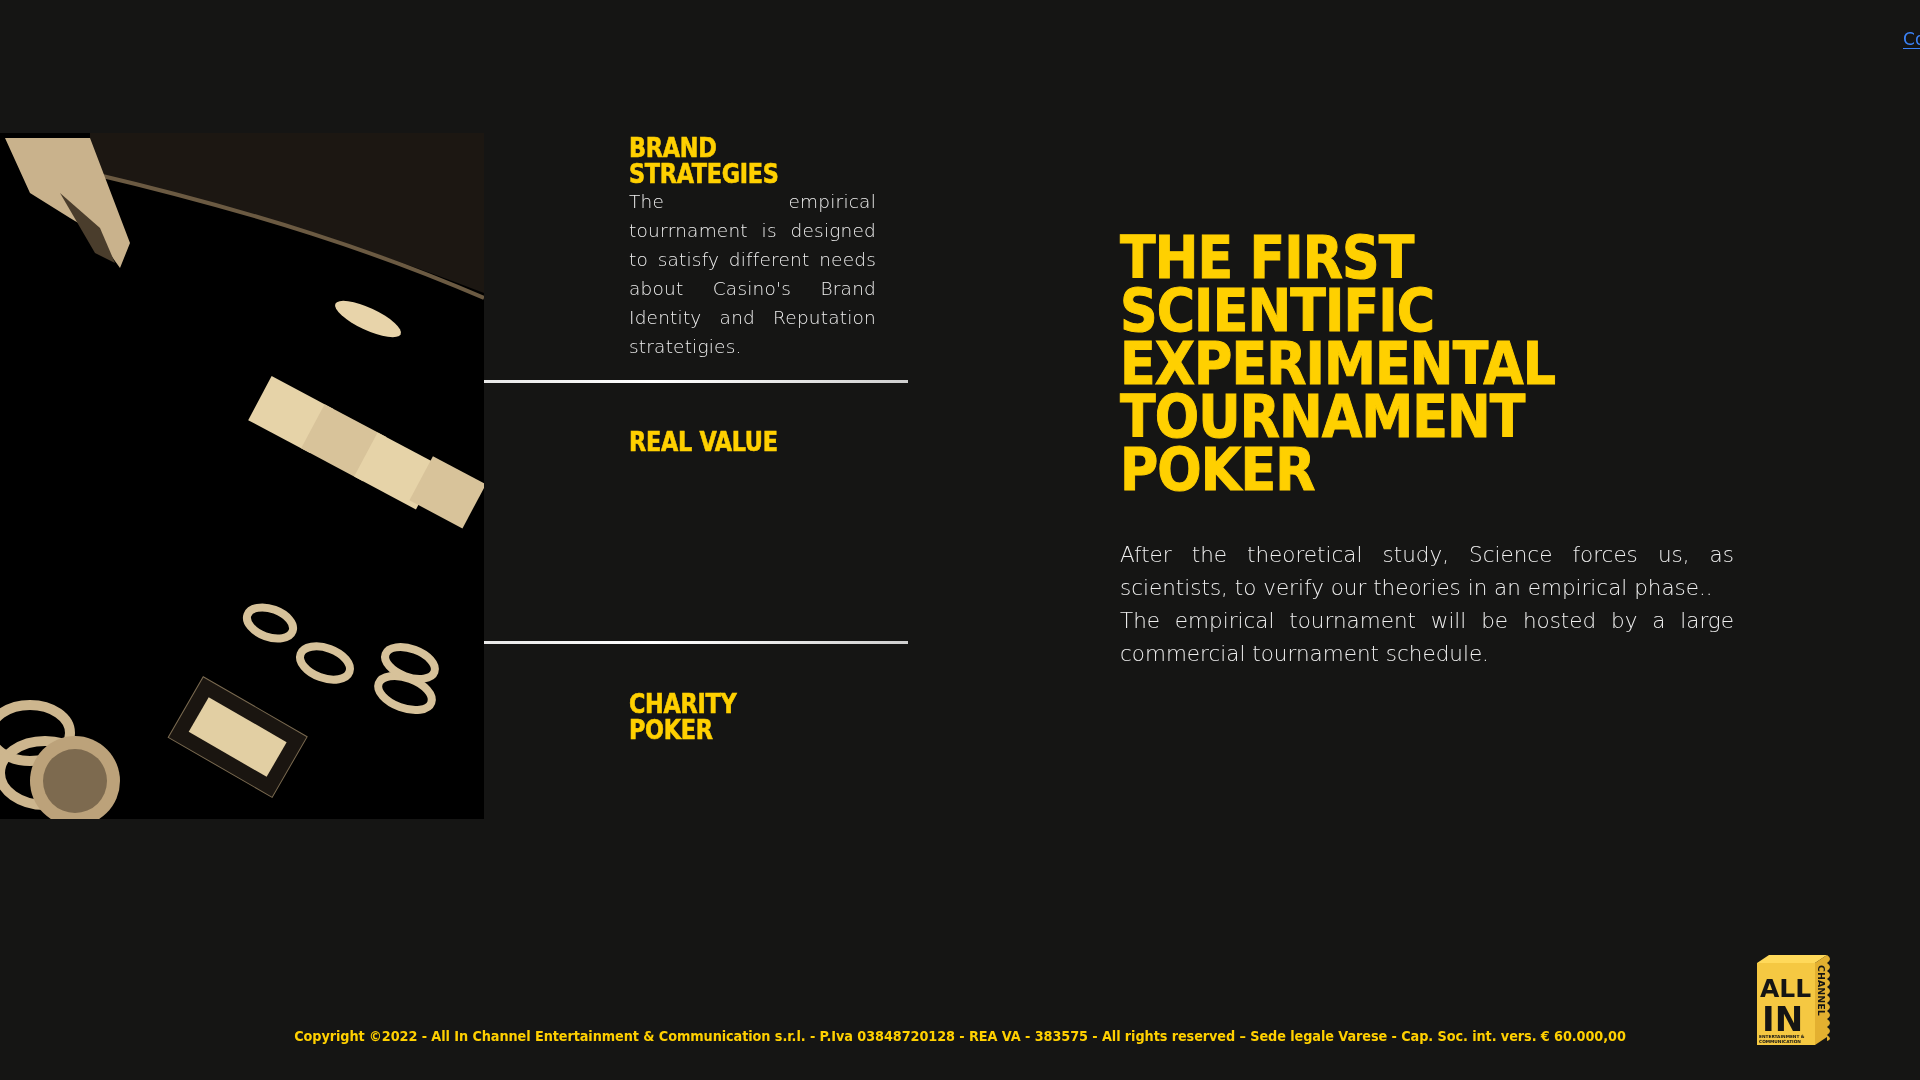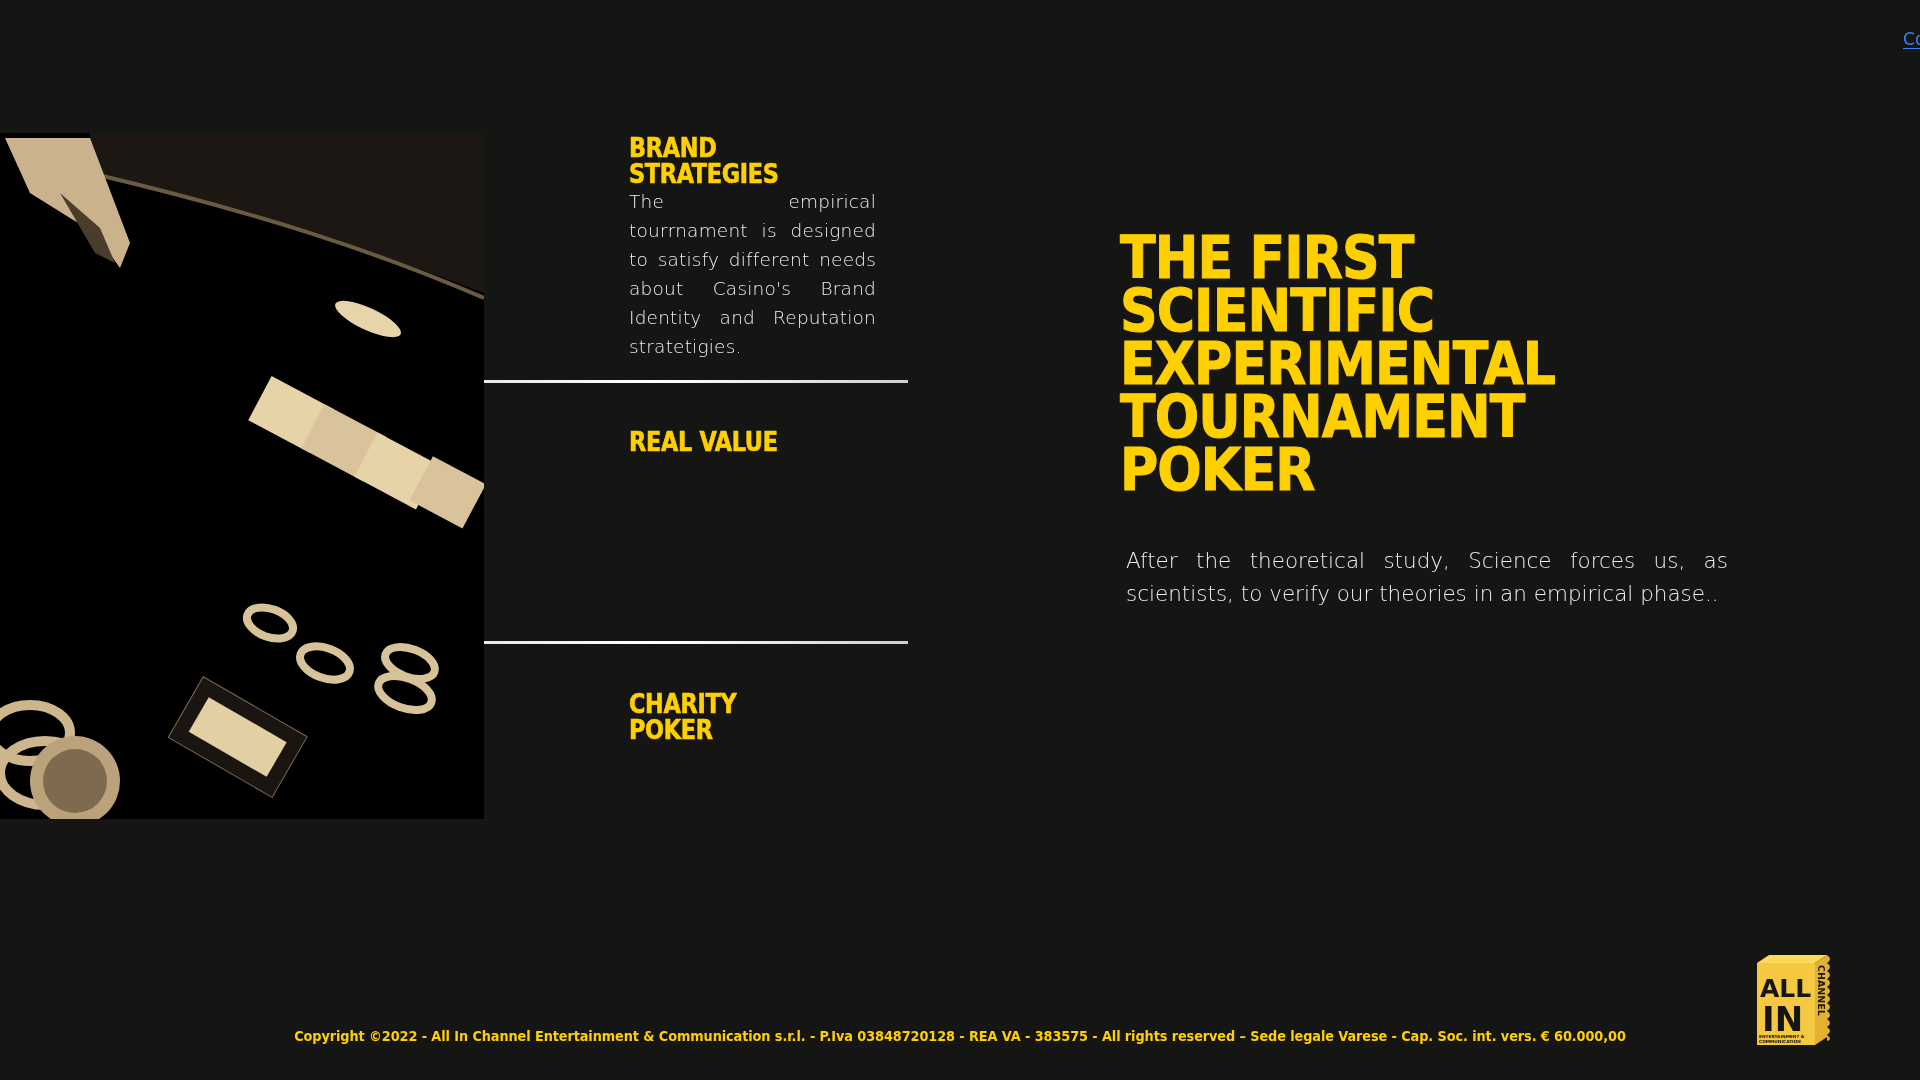--- a/index.html
+++ b/index.html
@@ -96,7 +96,7 @@
     text-align: justify;
     font-weight: 300;
   }
-  .intro p { margin: 6px; }
+  .intro p { margin: 0; }
 
   
   .footer {

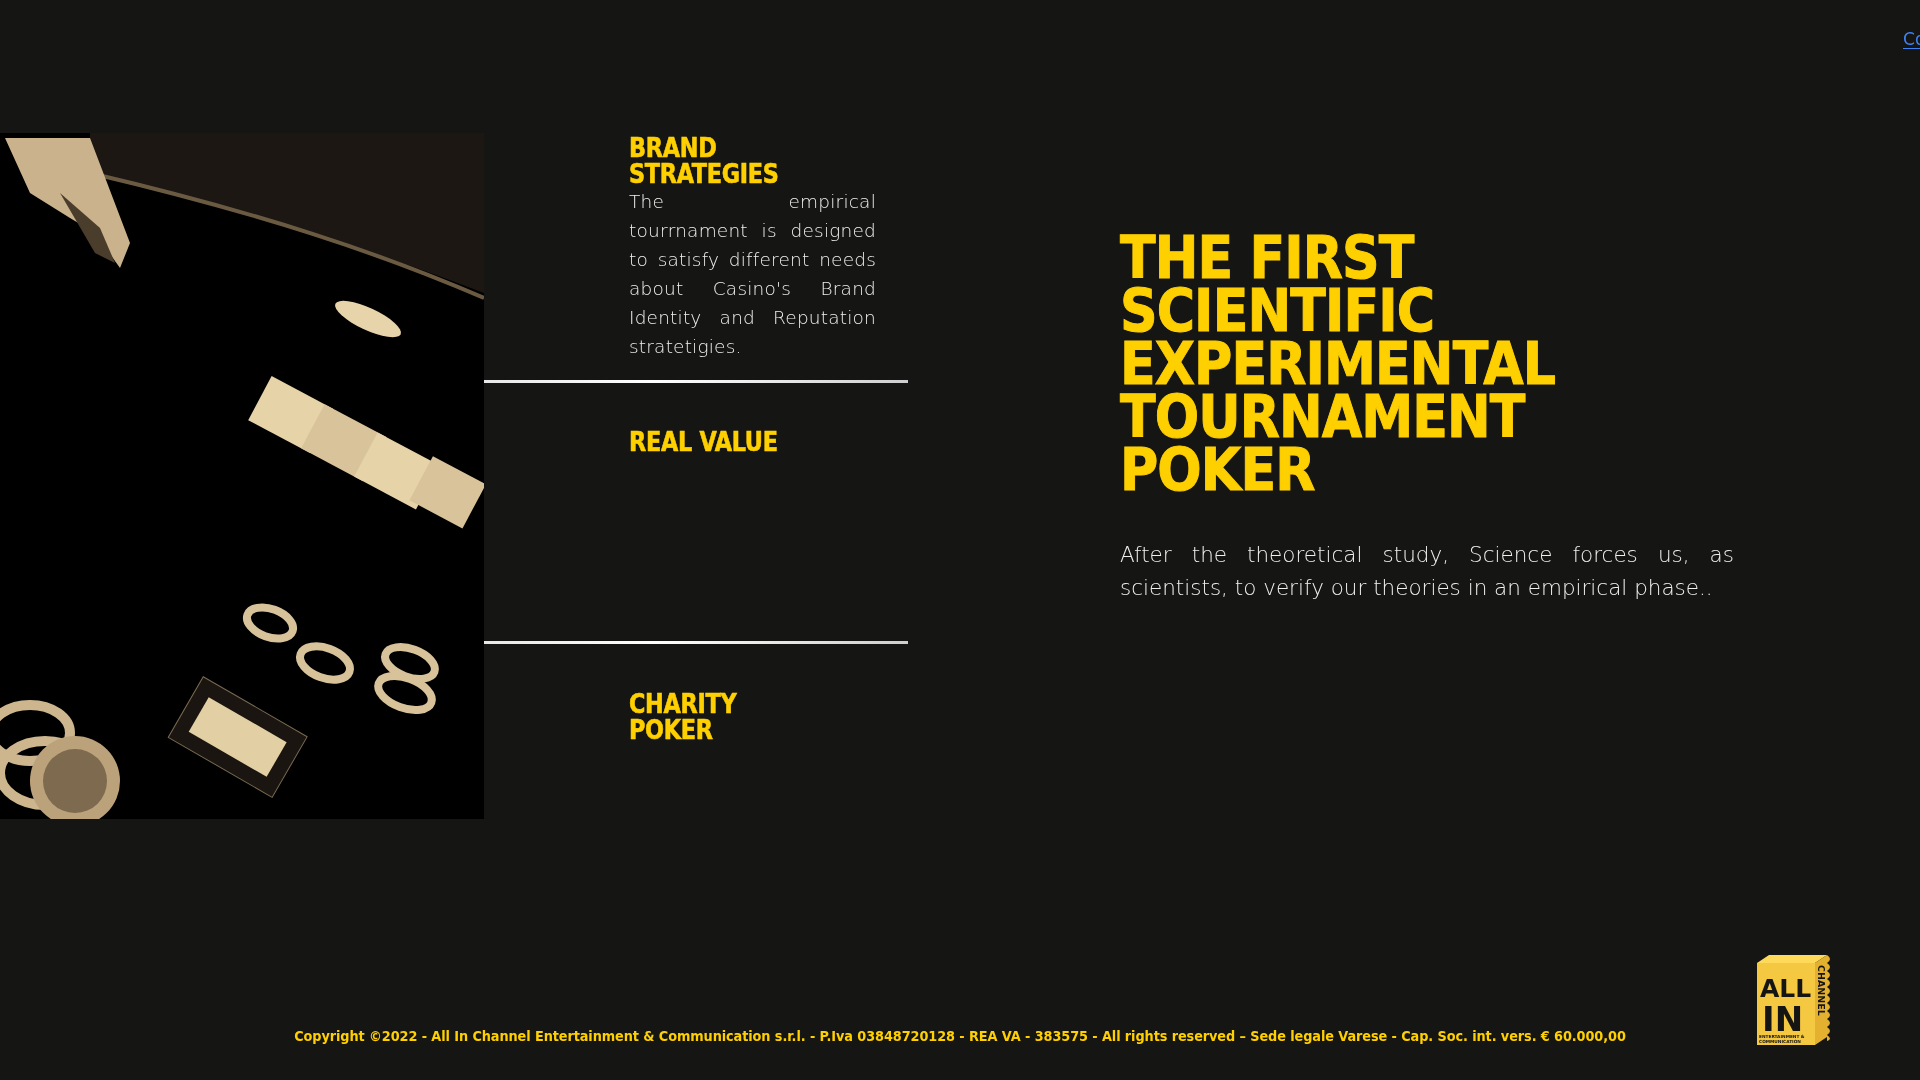--- a/index.html
+++ b/index.html
@@ -203,6 +203,7 @@
 
 <div class="intro">
   <p>After the theoretical study, Science forces us, as scientists, to verify our theories in an empirical phase..</p>
+  <p>The empirical tournament will be hosted by a large commercial tournament schedule.</p>
 </div>
 
 <div class="logo">

